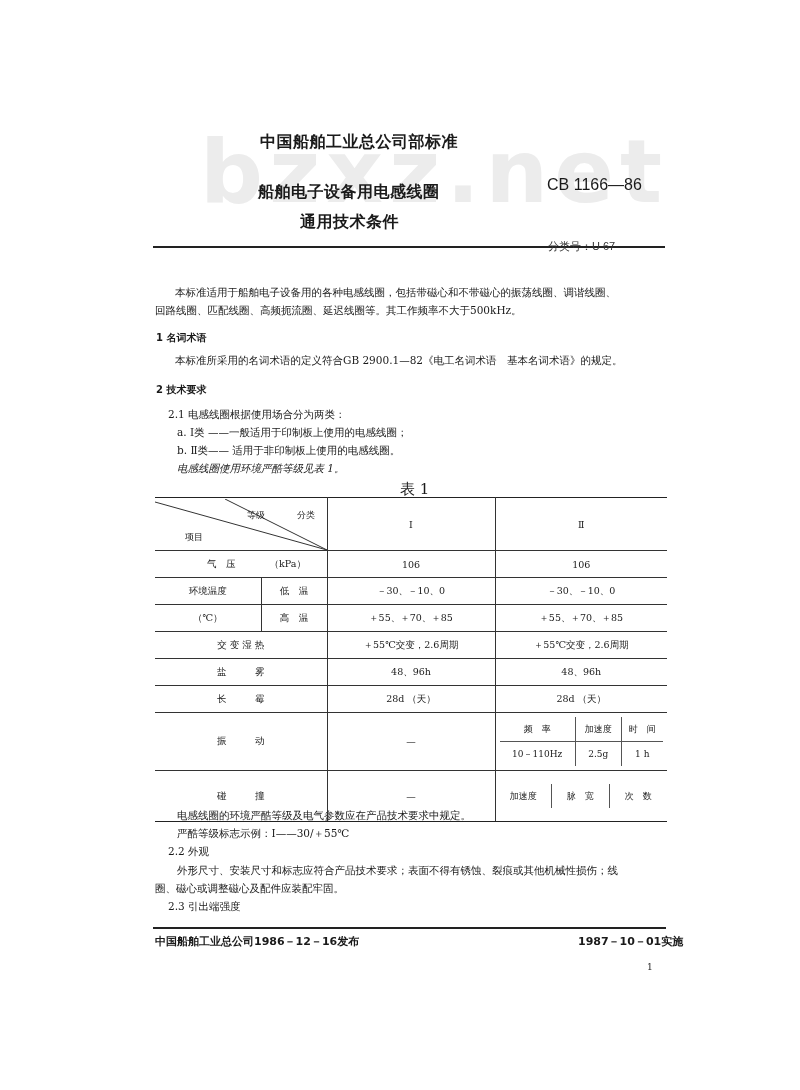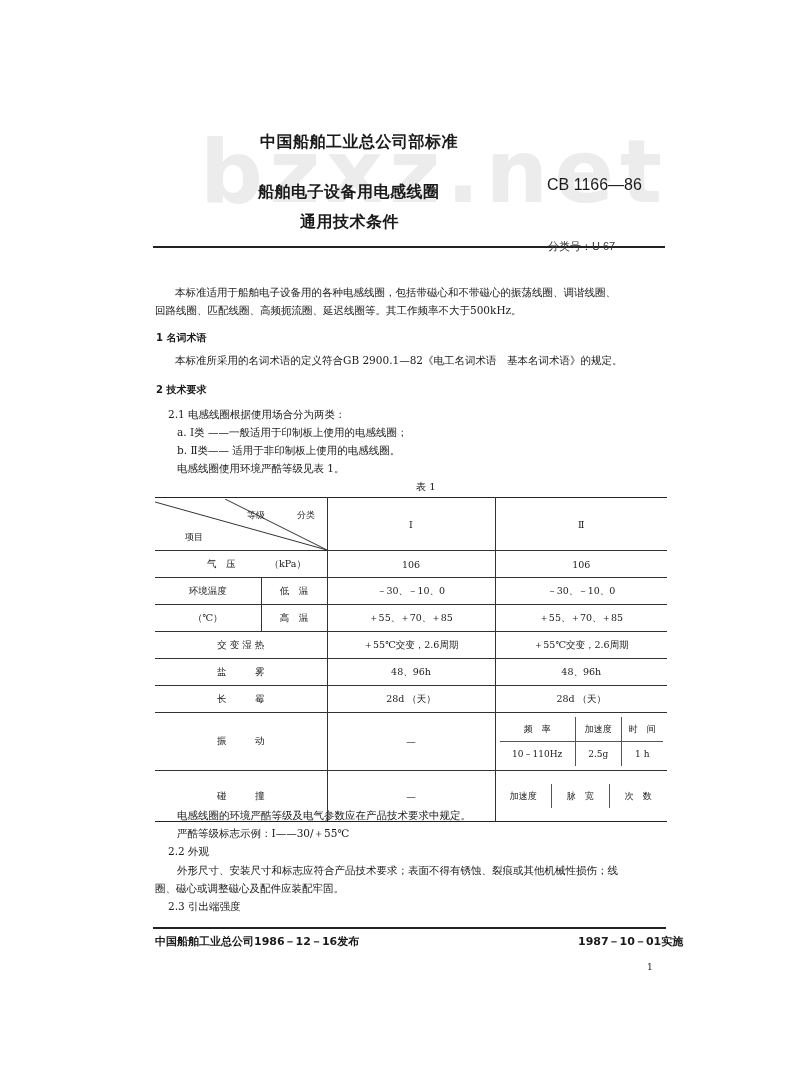--- a/index.html
+++ b/index.html
@@ -63,7 +63,7 @@
   <div class="p" style="left:168px;top:406px;">2.1  电感线圈根据使用场合分为两类：</div>
   <div class="p" style="left:177px;top:424px;">a.  Ⅰ类 ——一般适用于印制板上使用的电感线圈；</div>
   <div class="p" style="left:177px;top:442px;">b.  Ⅱ类—— 适用于非印制板上使用的电感线圈。</div>
-  <div class="p" style="left:177px;top:460px;">电感线圈使用环境严酷等级见表 1。</div>
+  <div class="p" style="left:177px;top:460px;font-style:italic;">电感线圈使用环境严酷等级见表 1。</div>
 </div>
 
 <div class="abs caption">表 1</div>

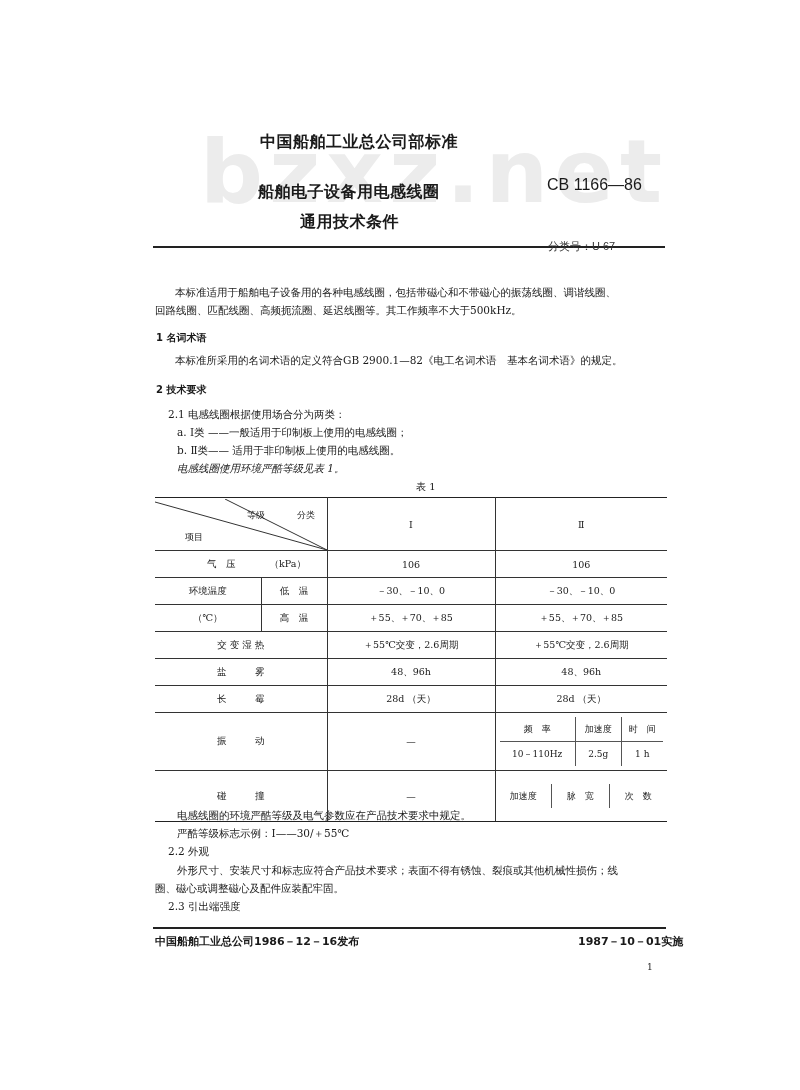--- a/index.html
+++ b/index.html
@@ -17,7 +17,7 @@
   .rule-top { left: 153px; top: 246px; width: 512px; height: 1.5px; background: #222; }
   .body-text { font-size: 10.5px; line-height: 16px; z-index: 1; }
   .p { position: absolute; white-space: nowrap; text-align: center; }
-  .caption { left: 416px; top: 480px; font-size: 10px; }
+  .caption { left: 400px; top: 480px; font-size: 15px; }
   table.t1 { position: absolute; left: 155px; top: 497px; width: 512px; border-collapse: collapse;
              font-size: 9.5px; z-index: 1; }
   table.t1 td { border: 1px solid #333; text-align: center; padding: 0; height: 26px; }

